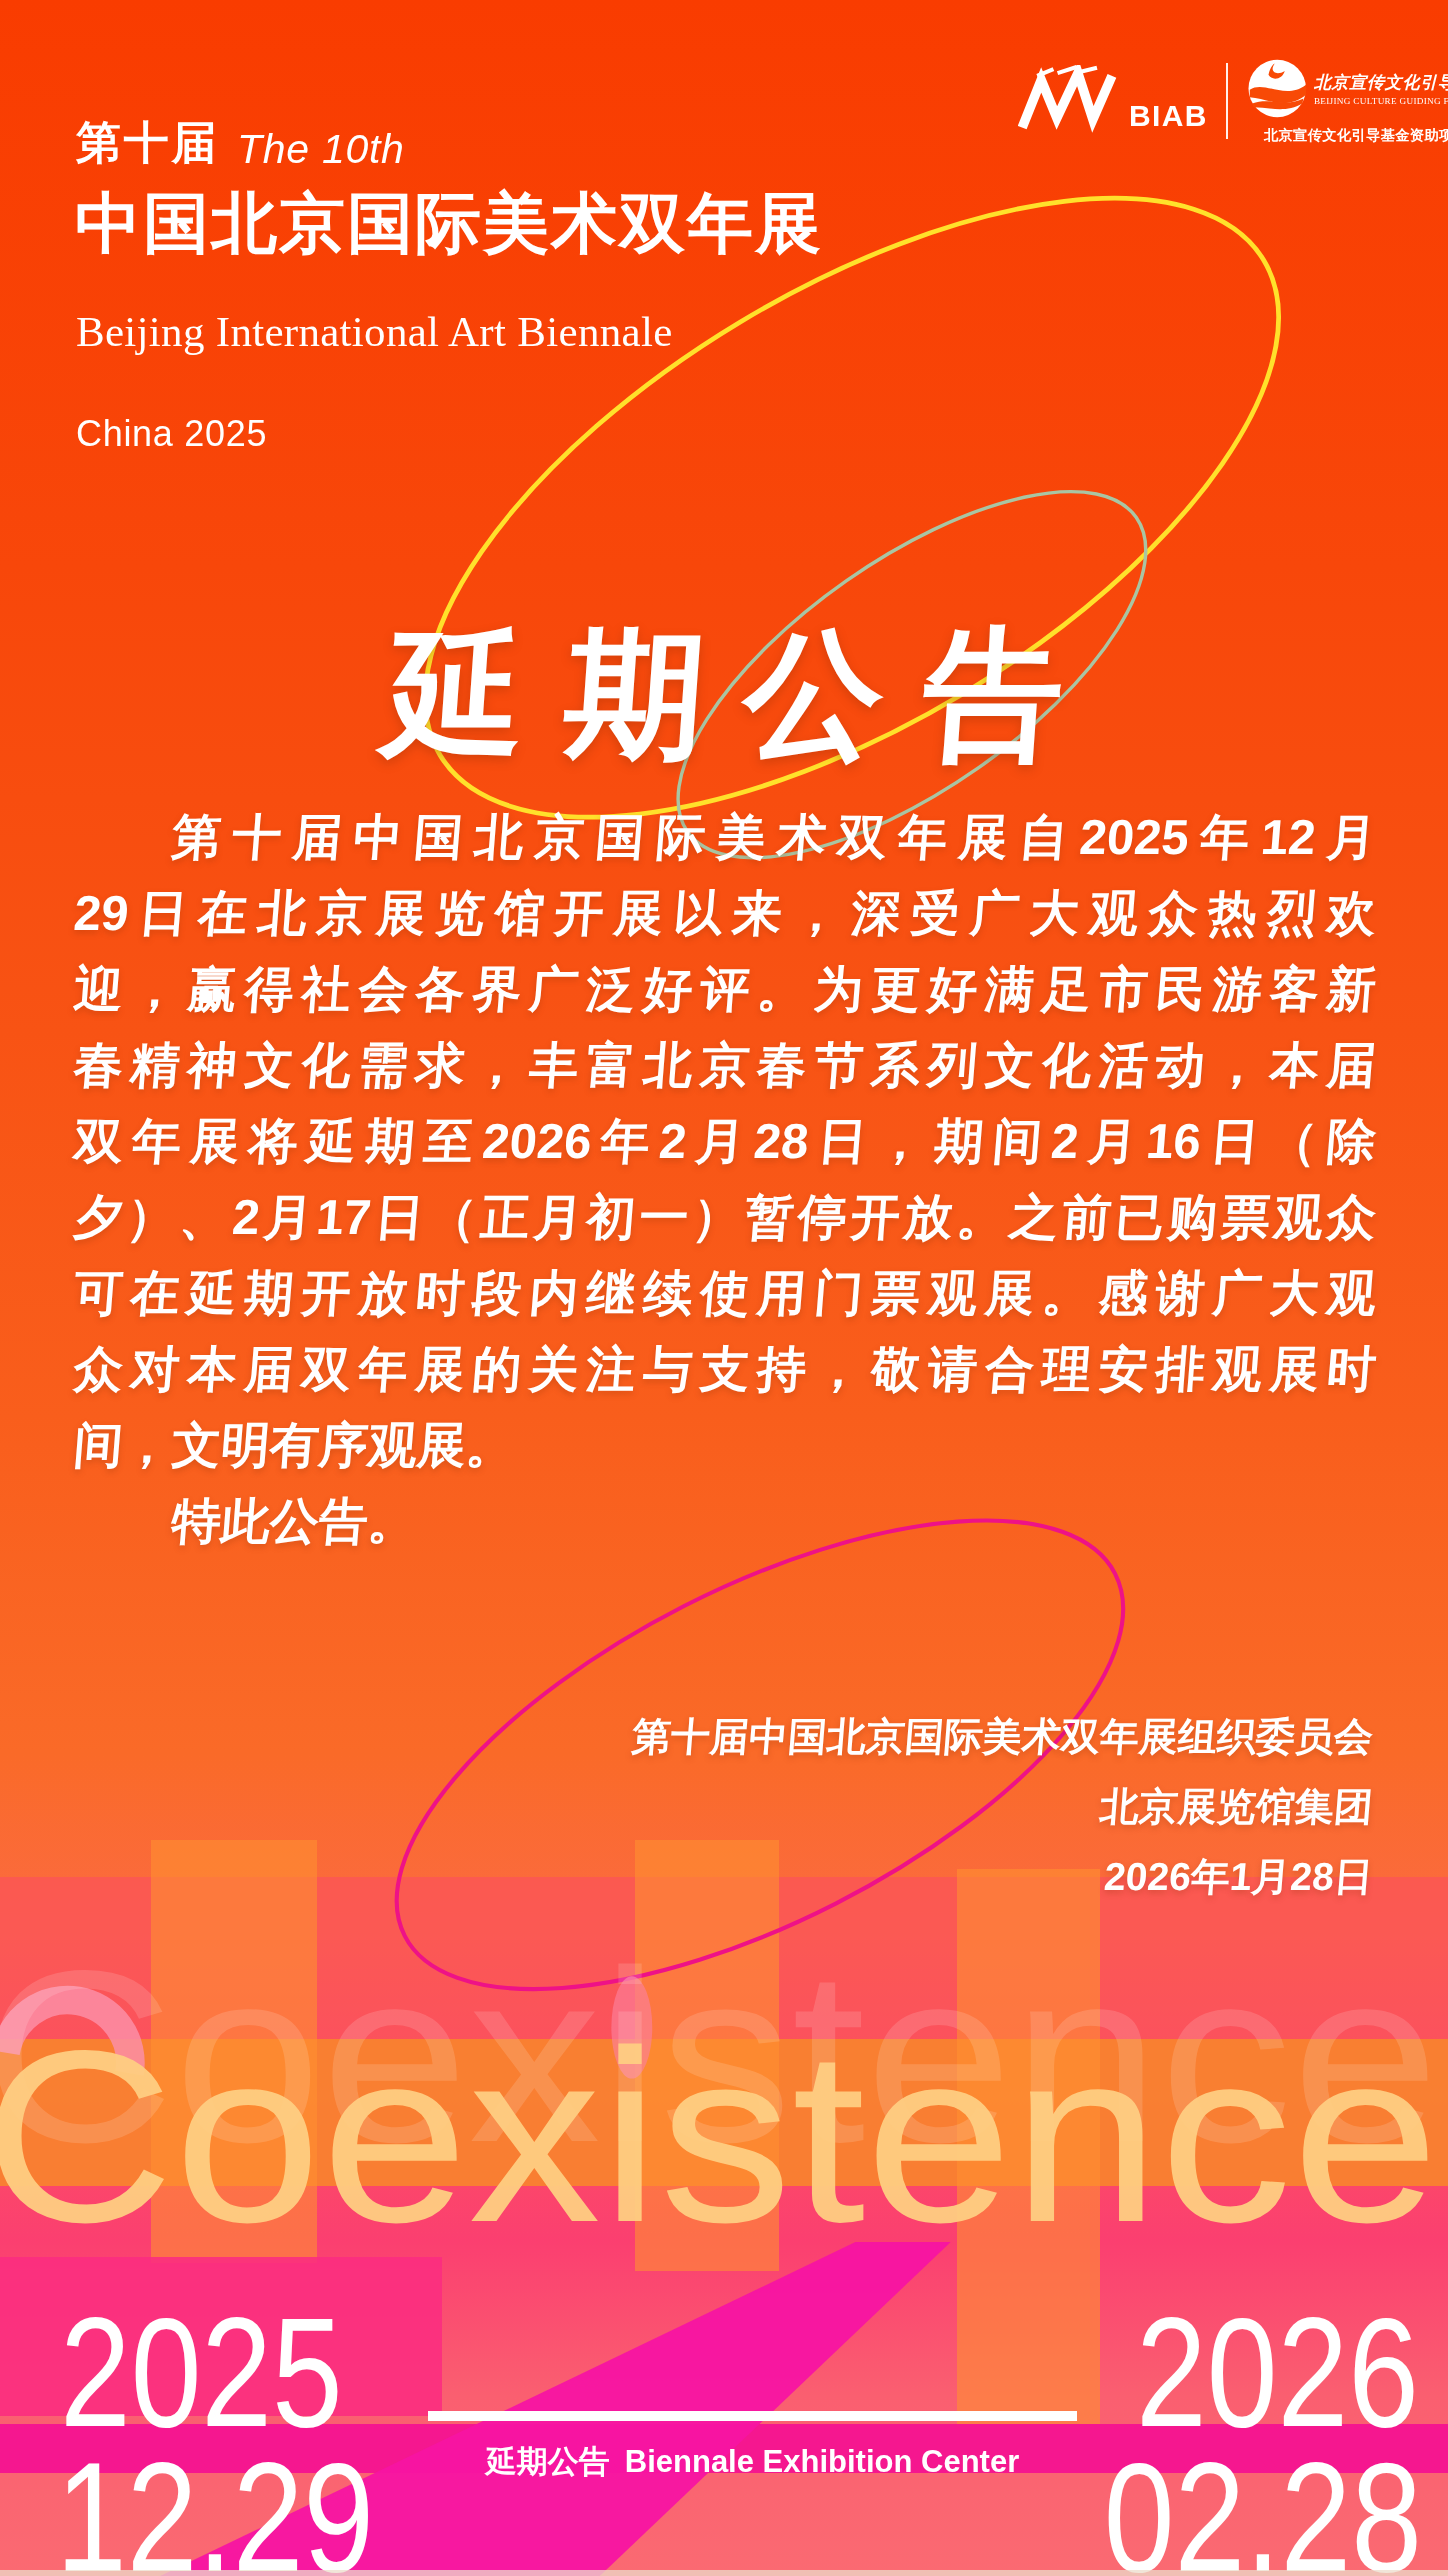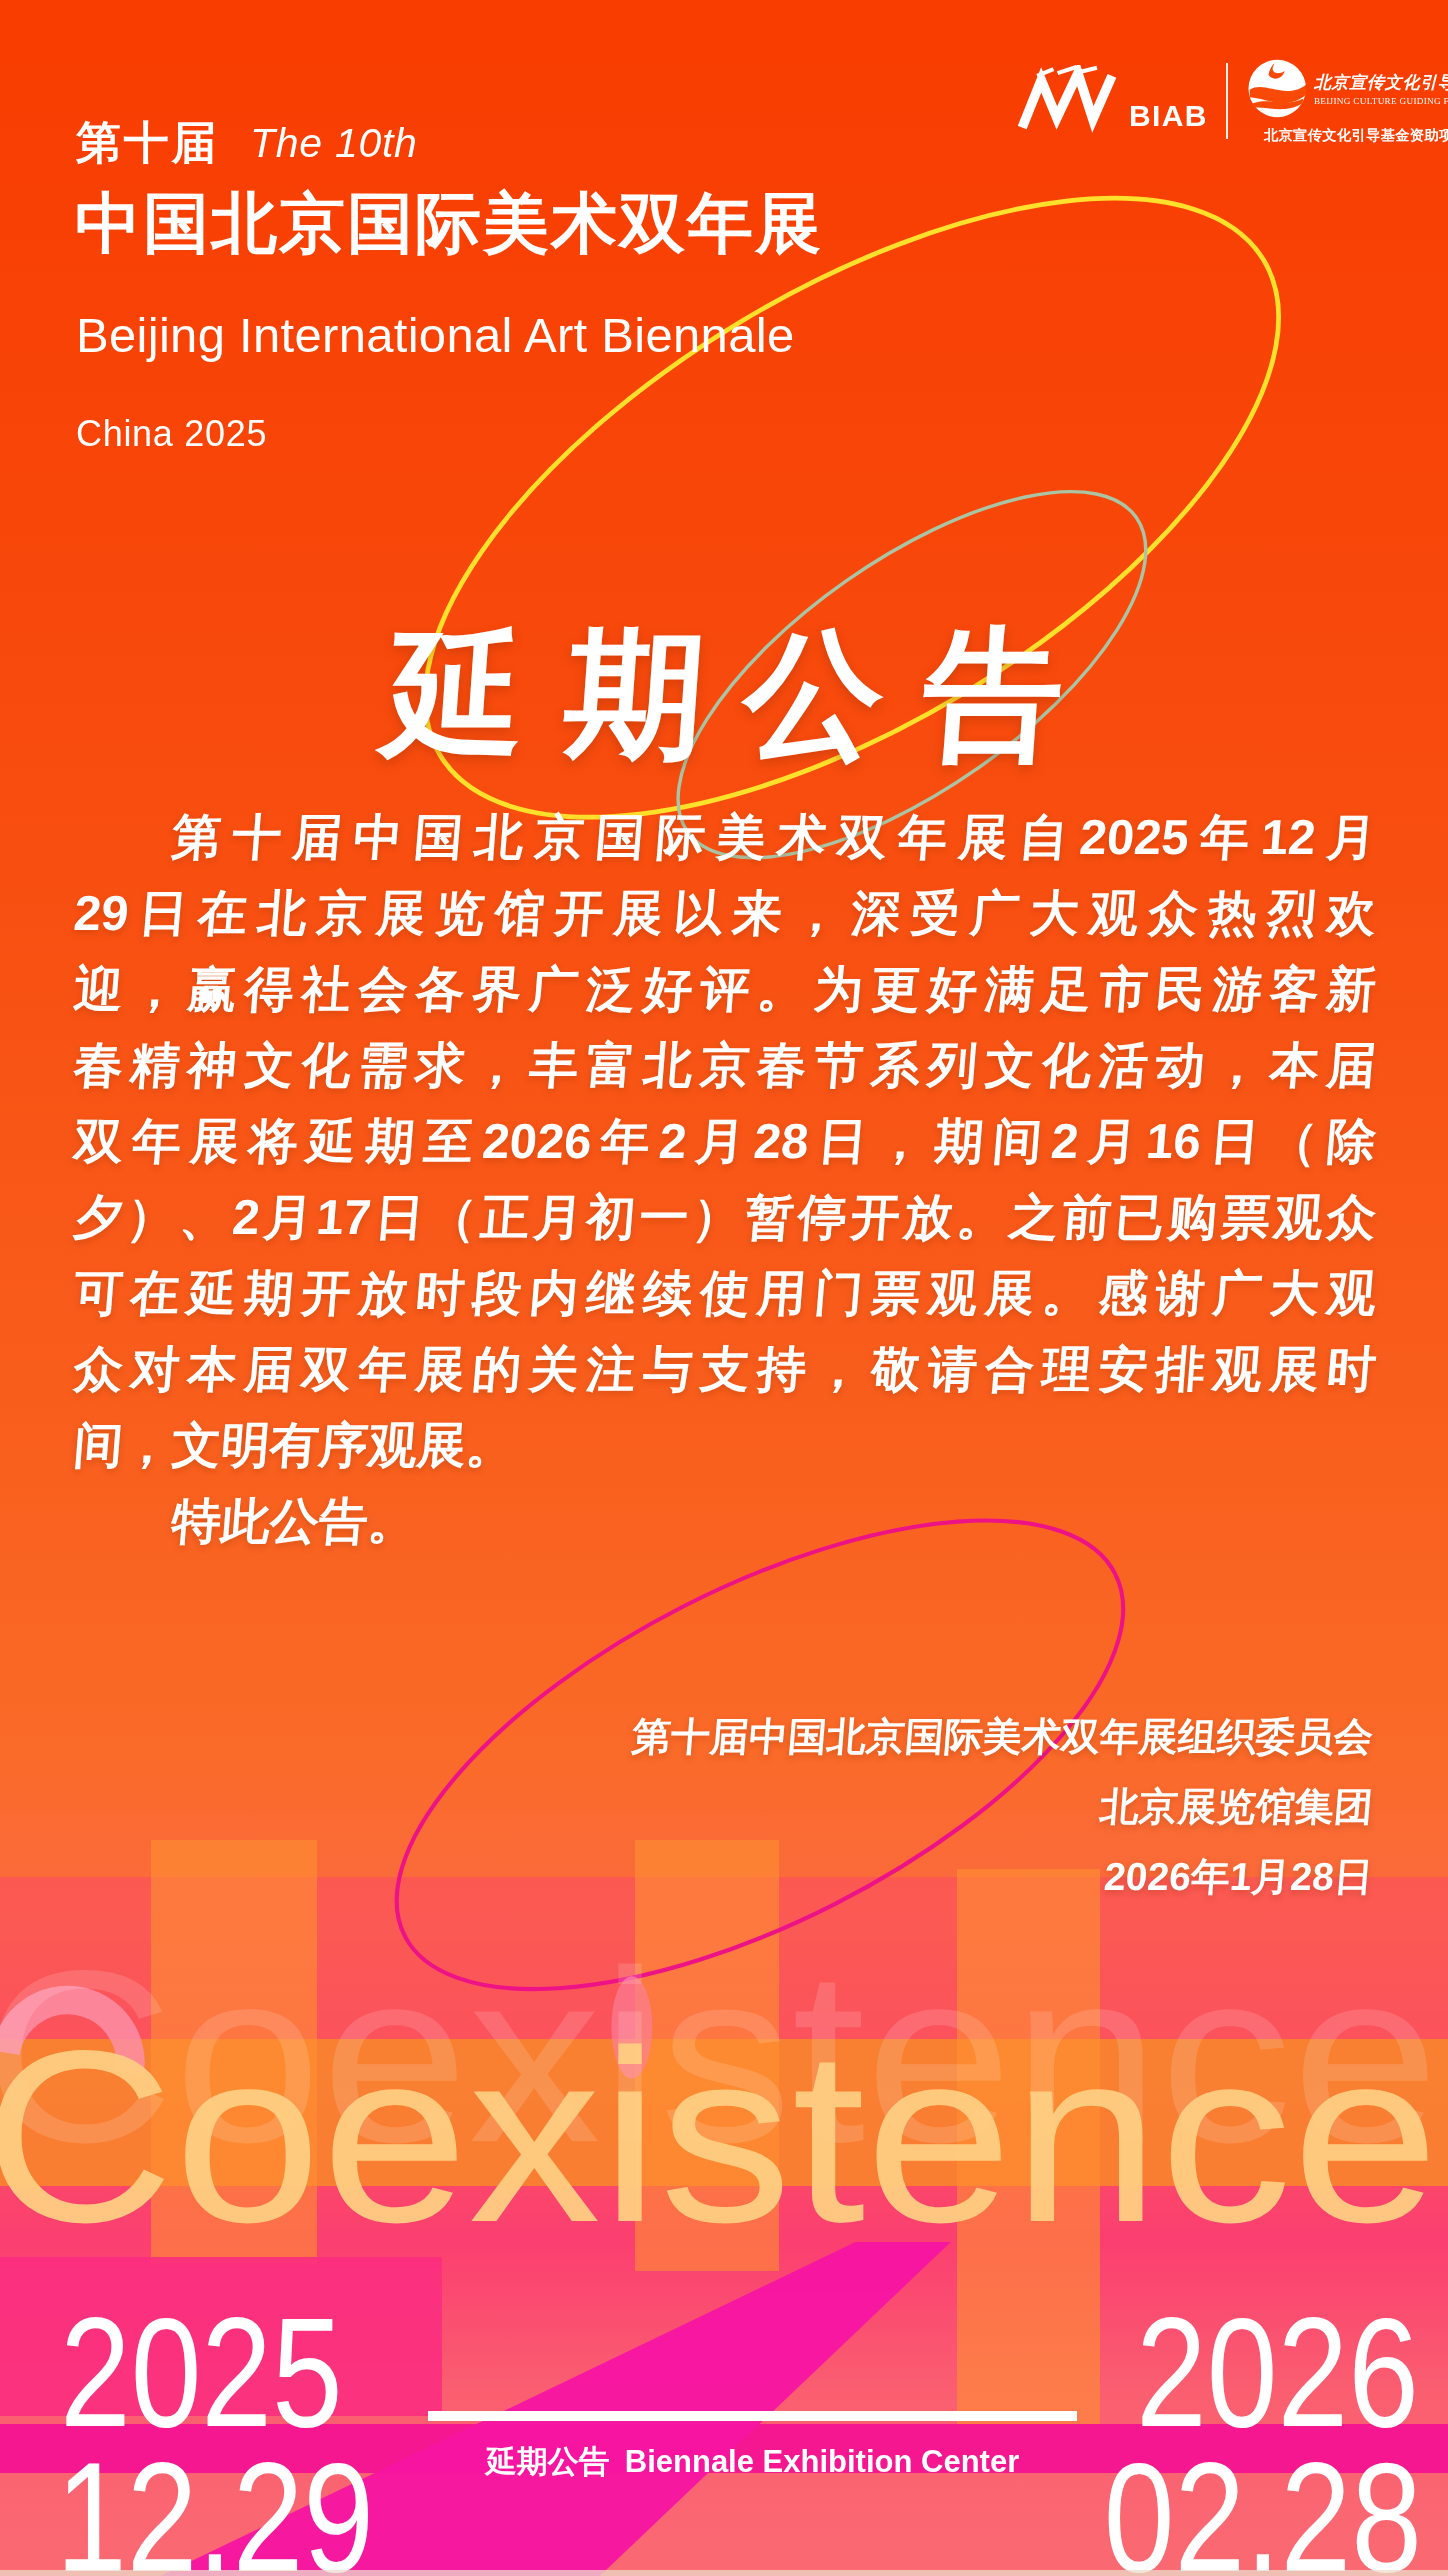--- a/index.html
+++ b/index.html
@@ -33,7 +33,7 @@
     color:#ffce82;opacity:.95;white-space:nowrap;transform:scaleX(1.08);transform-origin:left;
   }
   
-  .brand-line1{left:76px;top:113px;display:flex;align-items:center;gap:31px;}
+  .brand-line1{left:76px;top:113px;display:flex;align-items:flex-end;gap:18px;}
   .brand-edition-cn{font-size:45px;font-weight:800;letter-spacing:2.7px;}
   .brand-edition-en{font-size:41px;font-weight:500;font-style:italic;letter-spacing:0.7px;}
   .brand-title-cn{left:75px;top:179px;font-size:66px;font-weight:700;letter-spacing:2px;white-space:nowrap;}

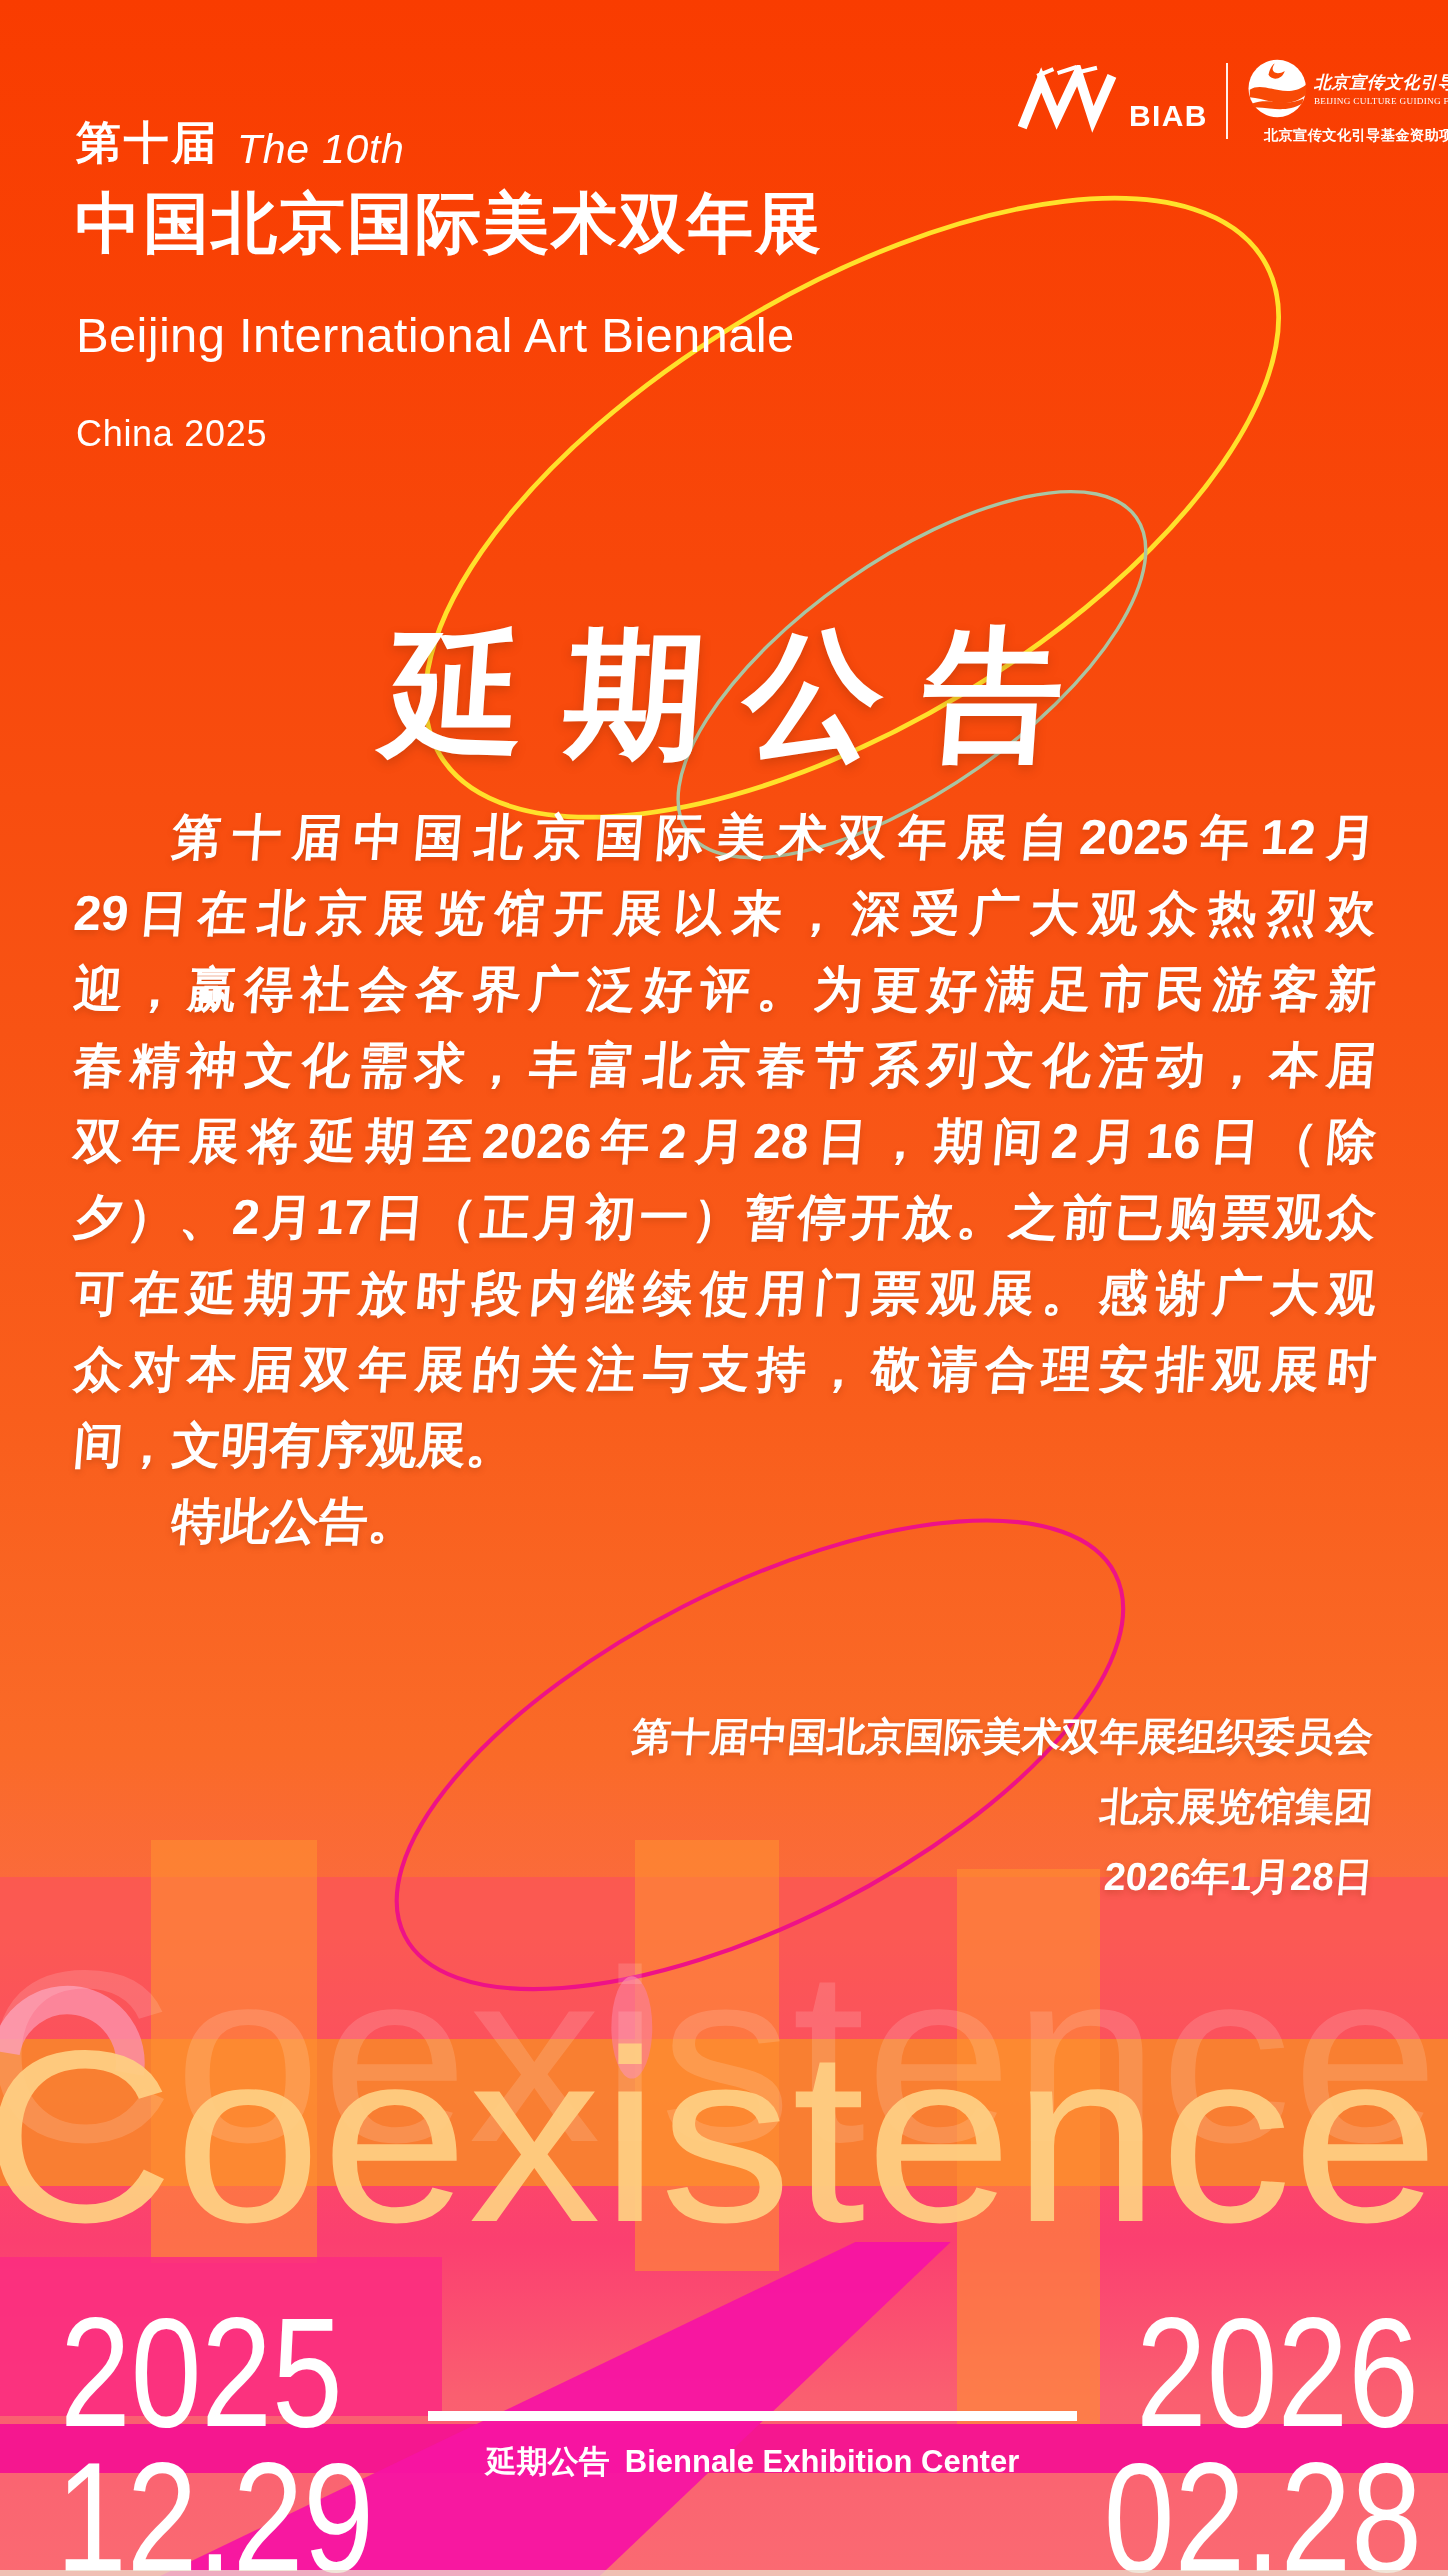--- a/index.html
+++ b/index.html
@@ -37,7 +37,7 @@
   .brand-edition-cn{font-size:45px;font-weight:800;letter-spacing:2.7px;}
   .brand-edition-en{font-size:41px;font-weight:500;font-style:italic;letter-spacing:0.7px;}
   .brand-title-cn{left:75px;top:179px;font-size:66px;font-weight:700;letter-spacing:2px;white-space:nowrap;}
-  .brand-title-en{left:76px;top:307px;font-size:49px;font-weight:400;letter-spacing:0.3px;}
+  .brand-title-en{left:76px;top:307px;font-size:43px;font-weight:400;letter-spacing:0.3px;font-family:Liberation Serif, serif;}
   .brand-year{left:76px;top:413px;font-size:36px;font-weight:400;letter-spacing:0.7px;}
   
   .logo-row{top:57px;right:4.1px;display:flex;align-items:flex-start;gap:17.7px;}

